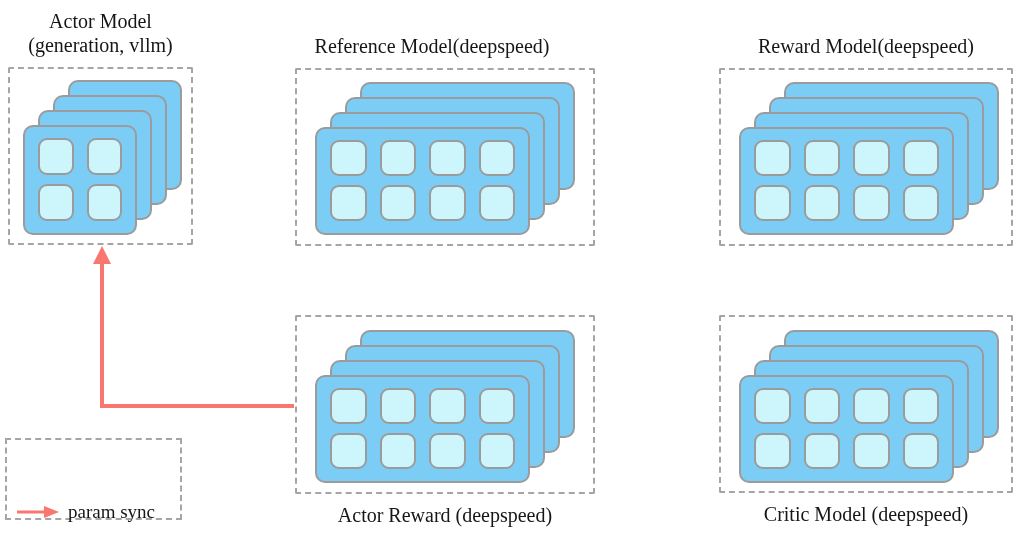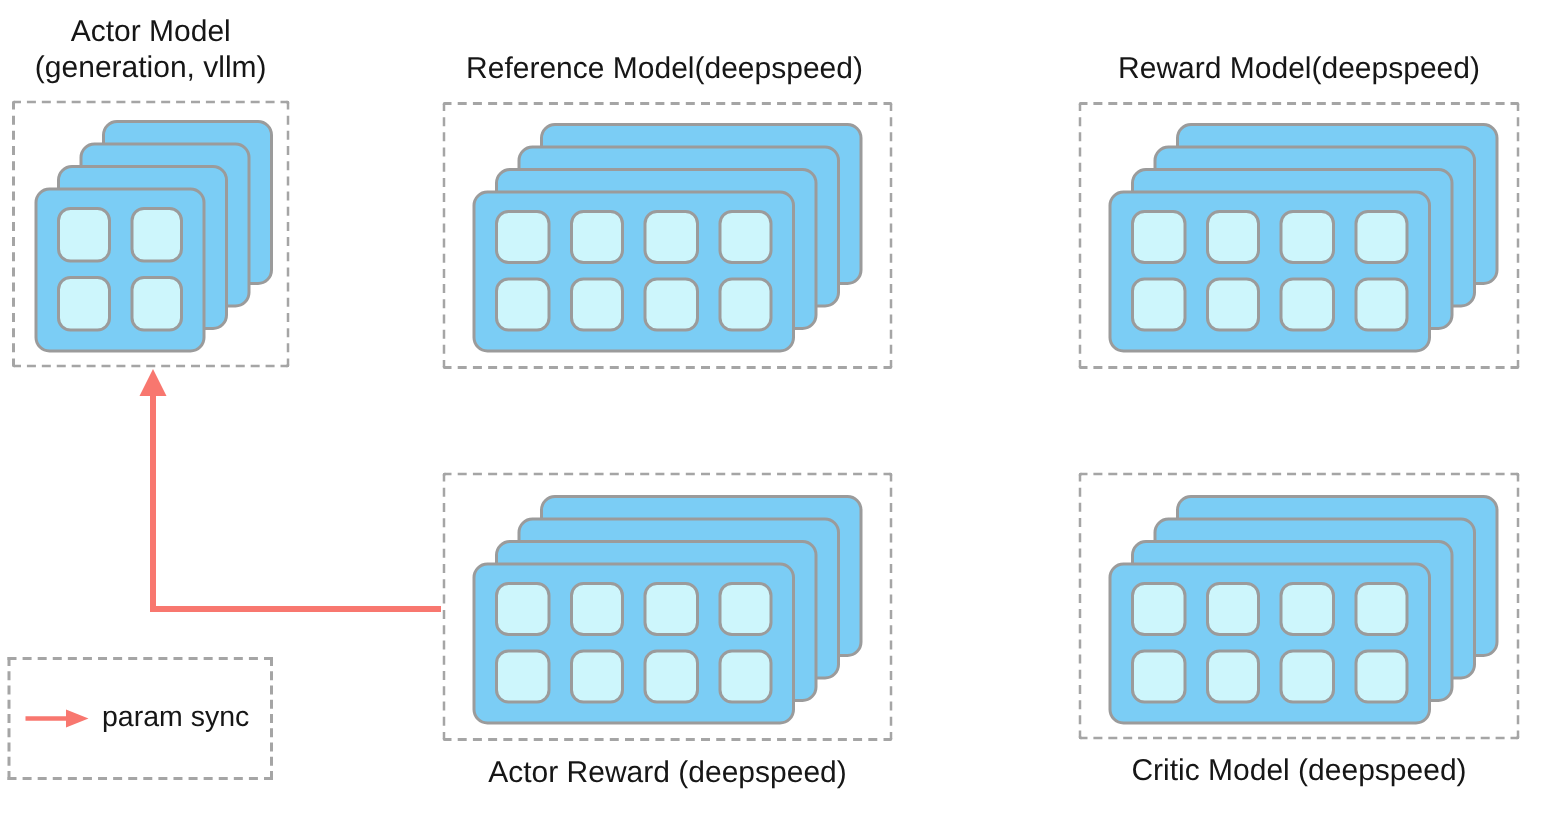--- a/index.html
+++ b/index.html
@@ -18,7 +18,7 @@
     width:1032px;height:546px;
     background:var(--bg);
     overflow:hidden;
-    font-family:Liberation Sans, sans-serif;
+    font-family:Liberation Serif, serif;
     color:var(--text-color);
   }
   .node-box{

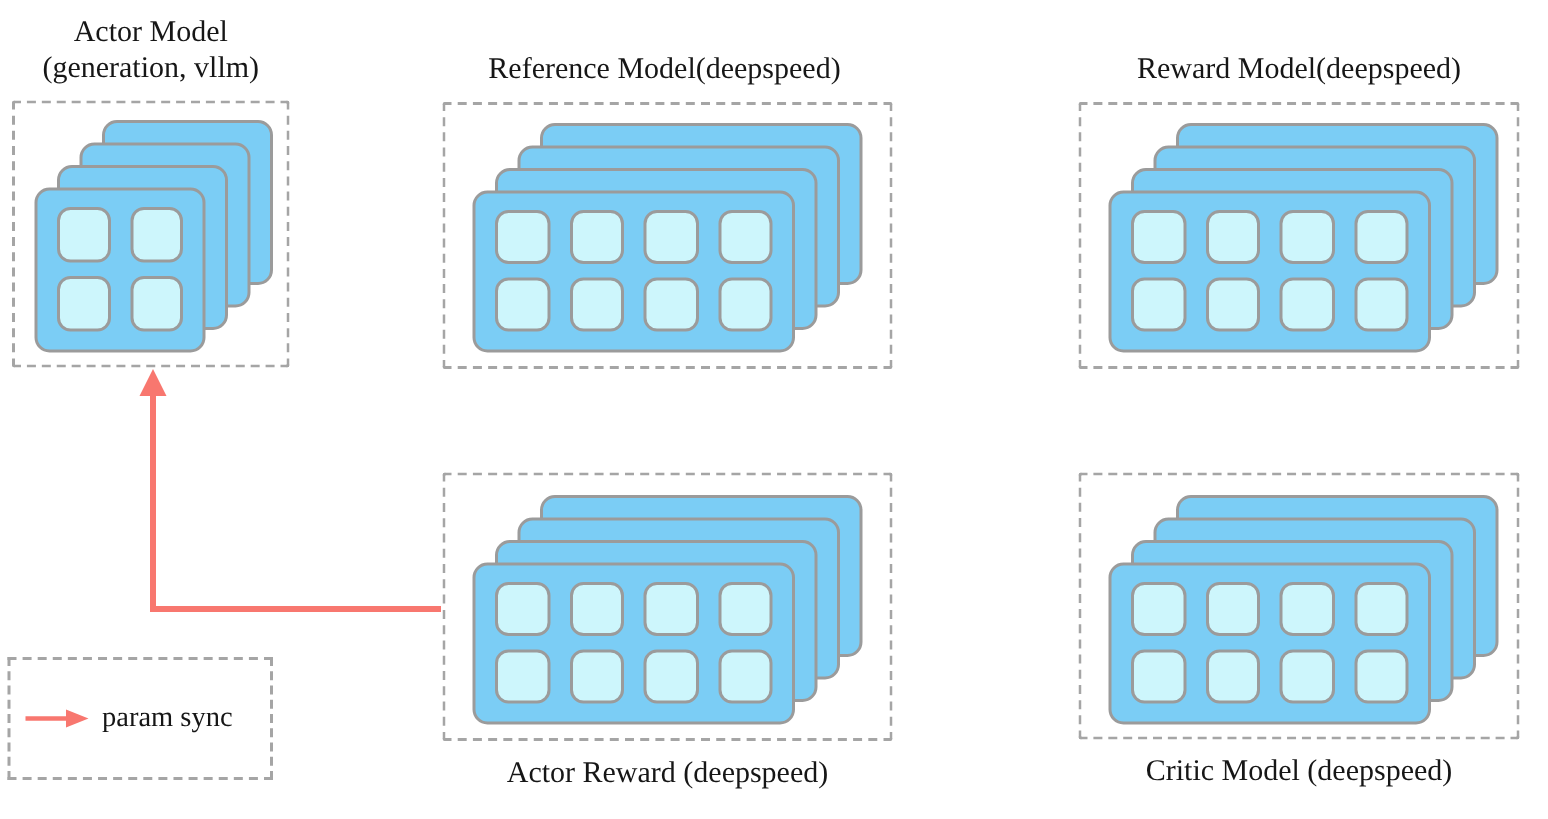--- a/index.html
+++ b/index.html
@@ -120,7 +120,7 @@
           <div class="gpu-unit"></div>
         </div>
       </div>
-      <div class="node-title" style="left: 273px; width: 340px; top: 34px; text-align: center;">
+      <div class="node-title" style="left: 262px; width: 340px; top: 34px; text-align: center;">
         <div>Reference Model(deepspeed)</div>
       </div>
       <div class="node-box" style="left: 719px; top: 68px; width: 294px; height: 178px;">

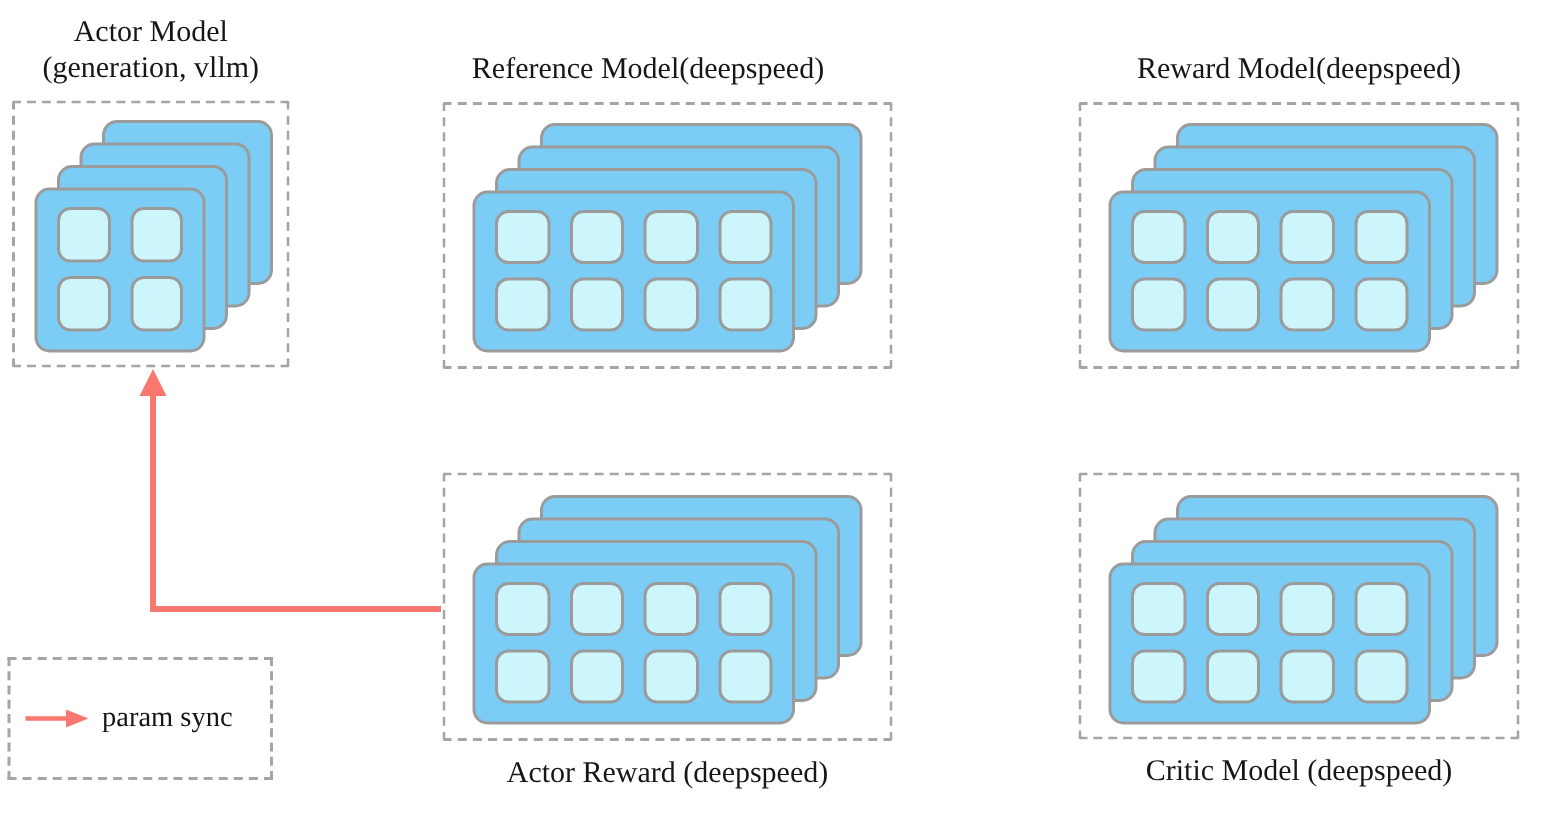--- a/index.html
+++ b/index.html
@@ -69,7 +69,7 @@
   }
   #legend-row{
     position:absolute;
-    left:8px;top:28px;
+    left:8px;top:61px;
     display:flex;
     align-items:center;
     gap:7px;

